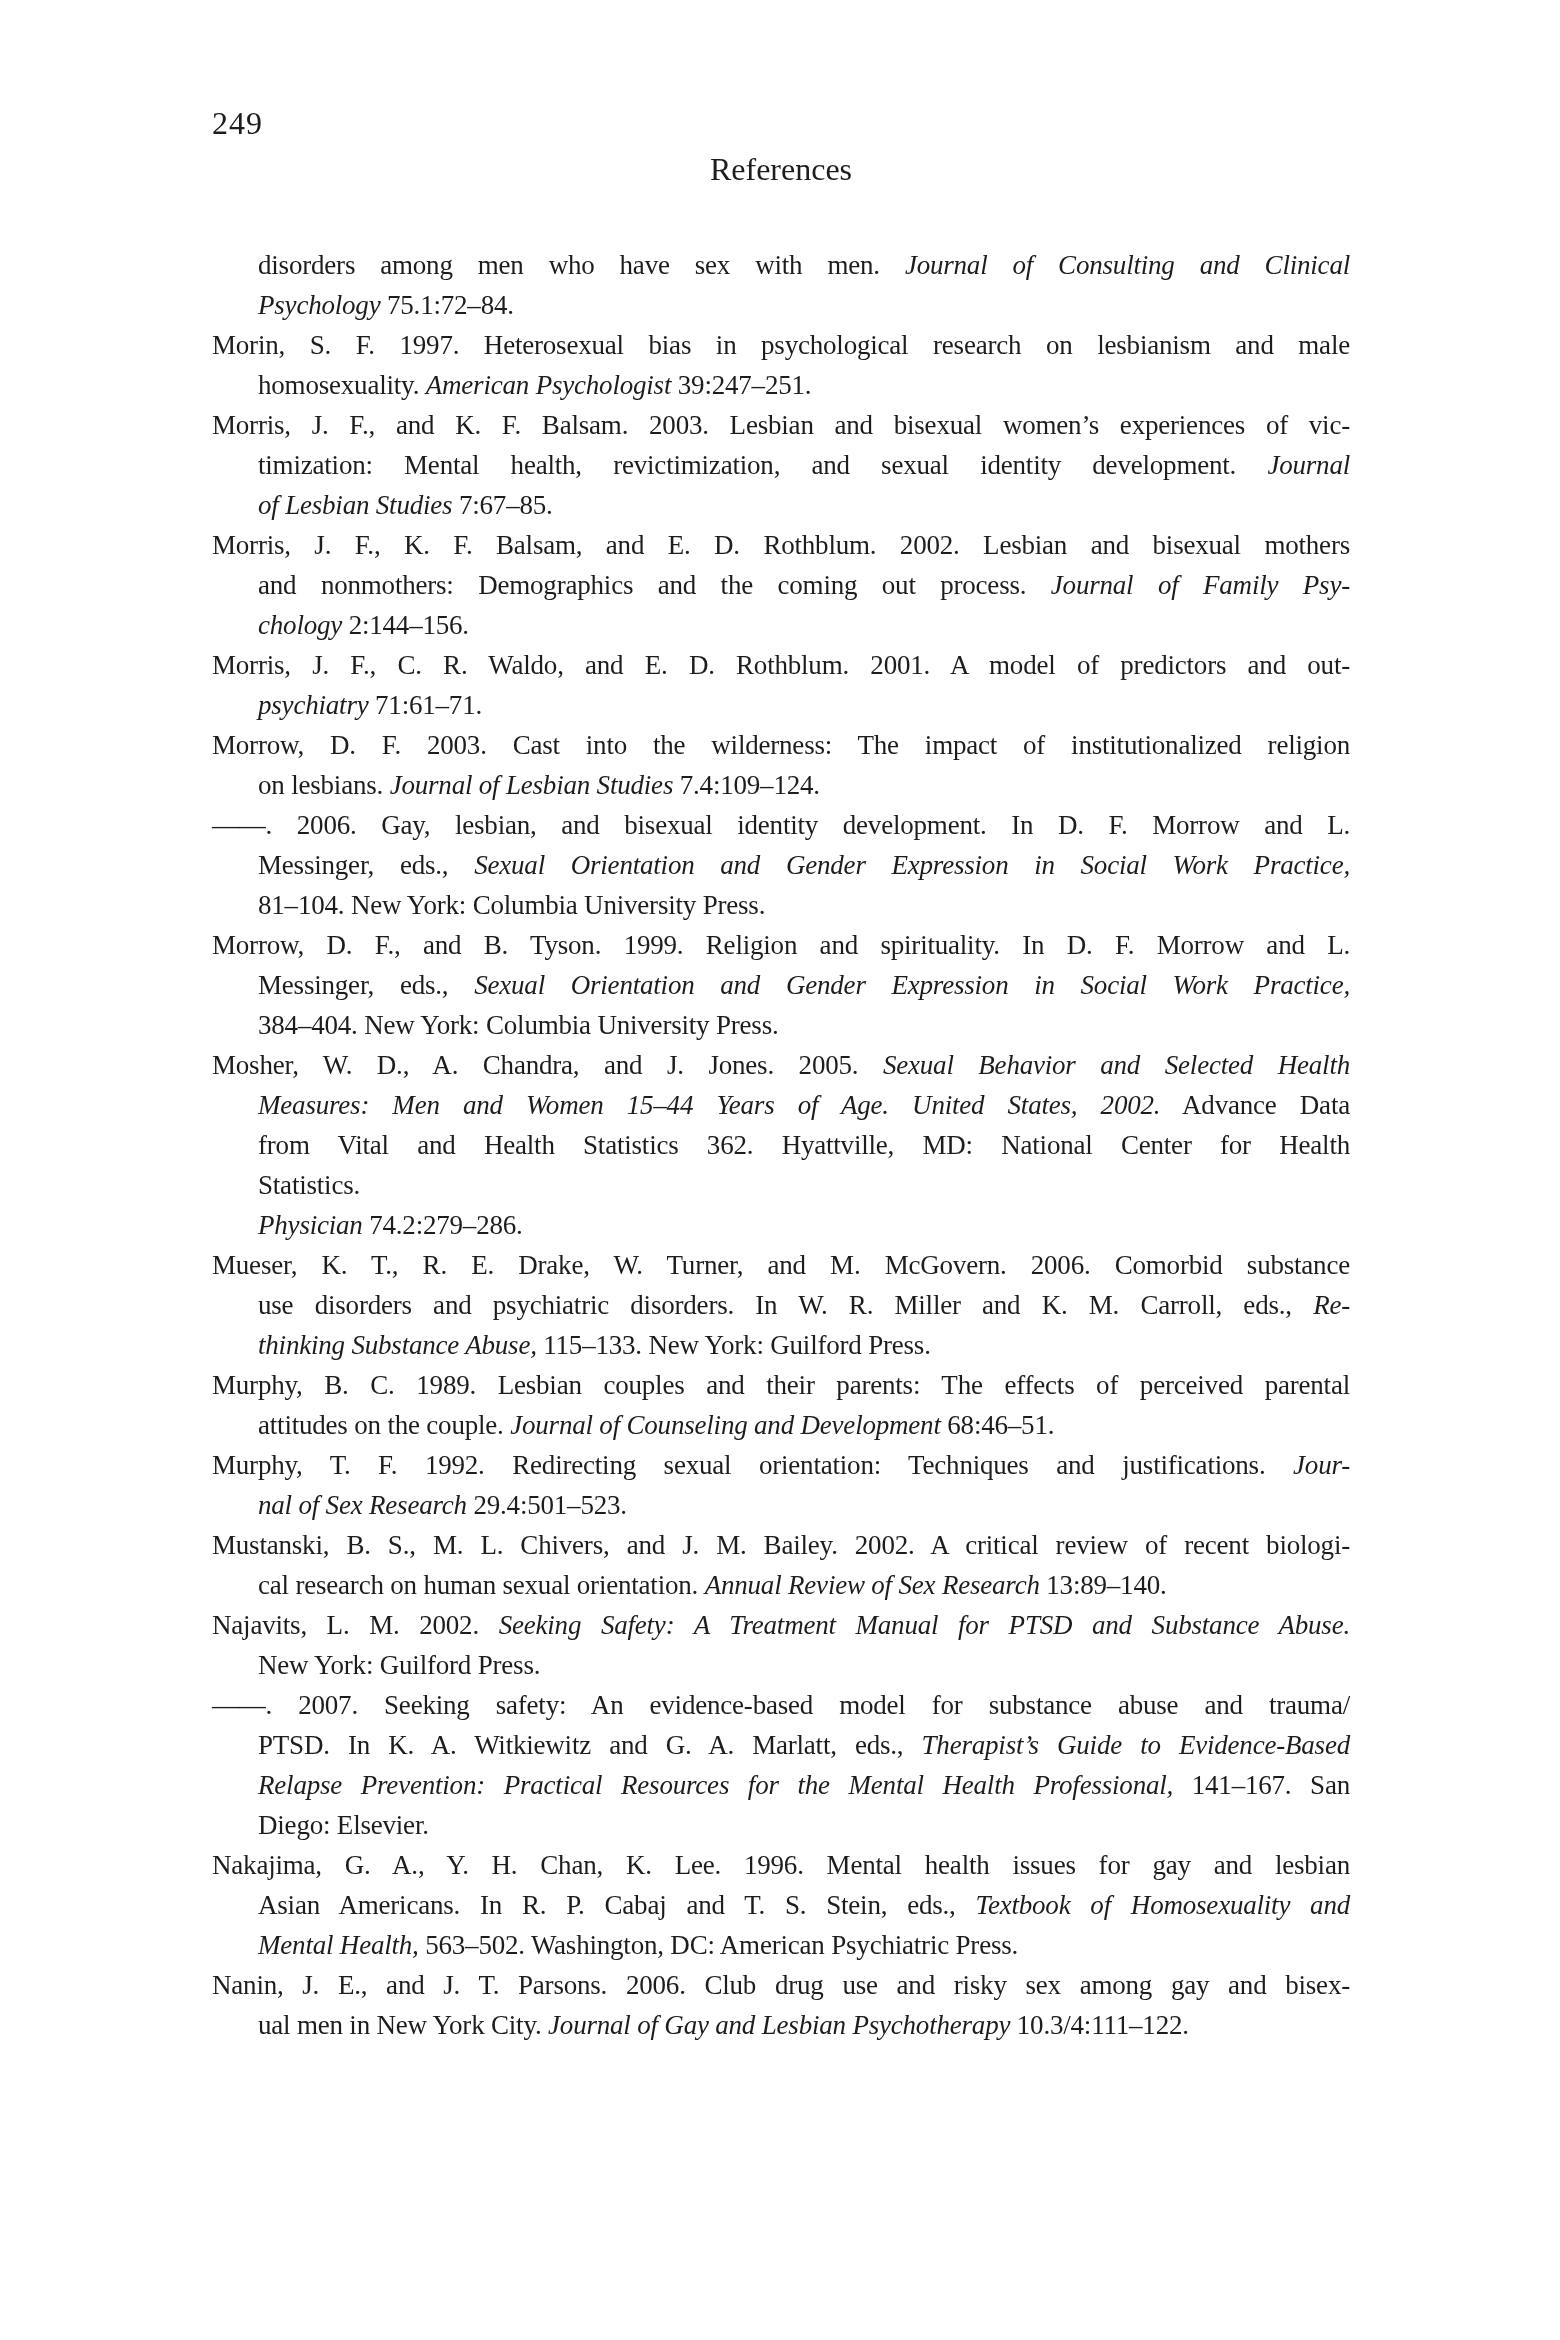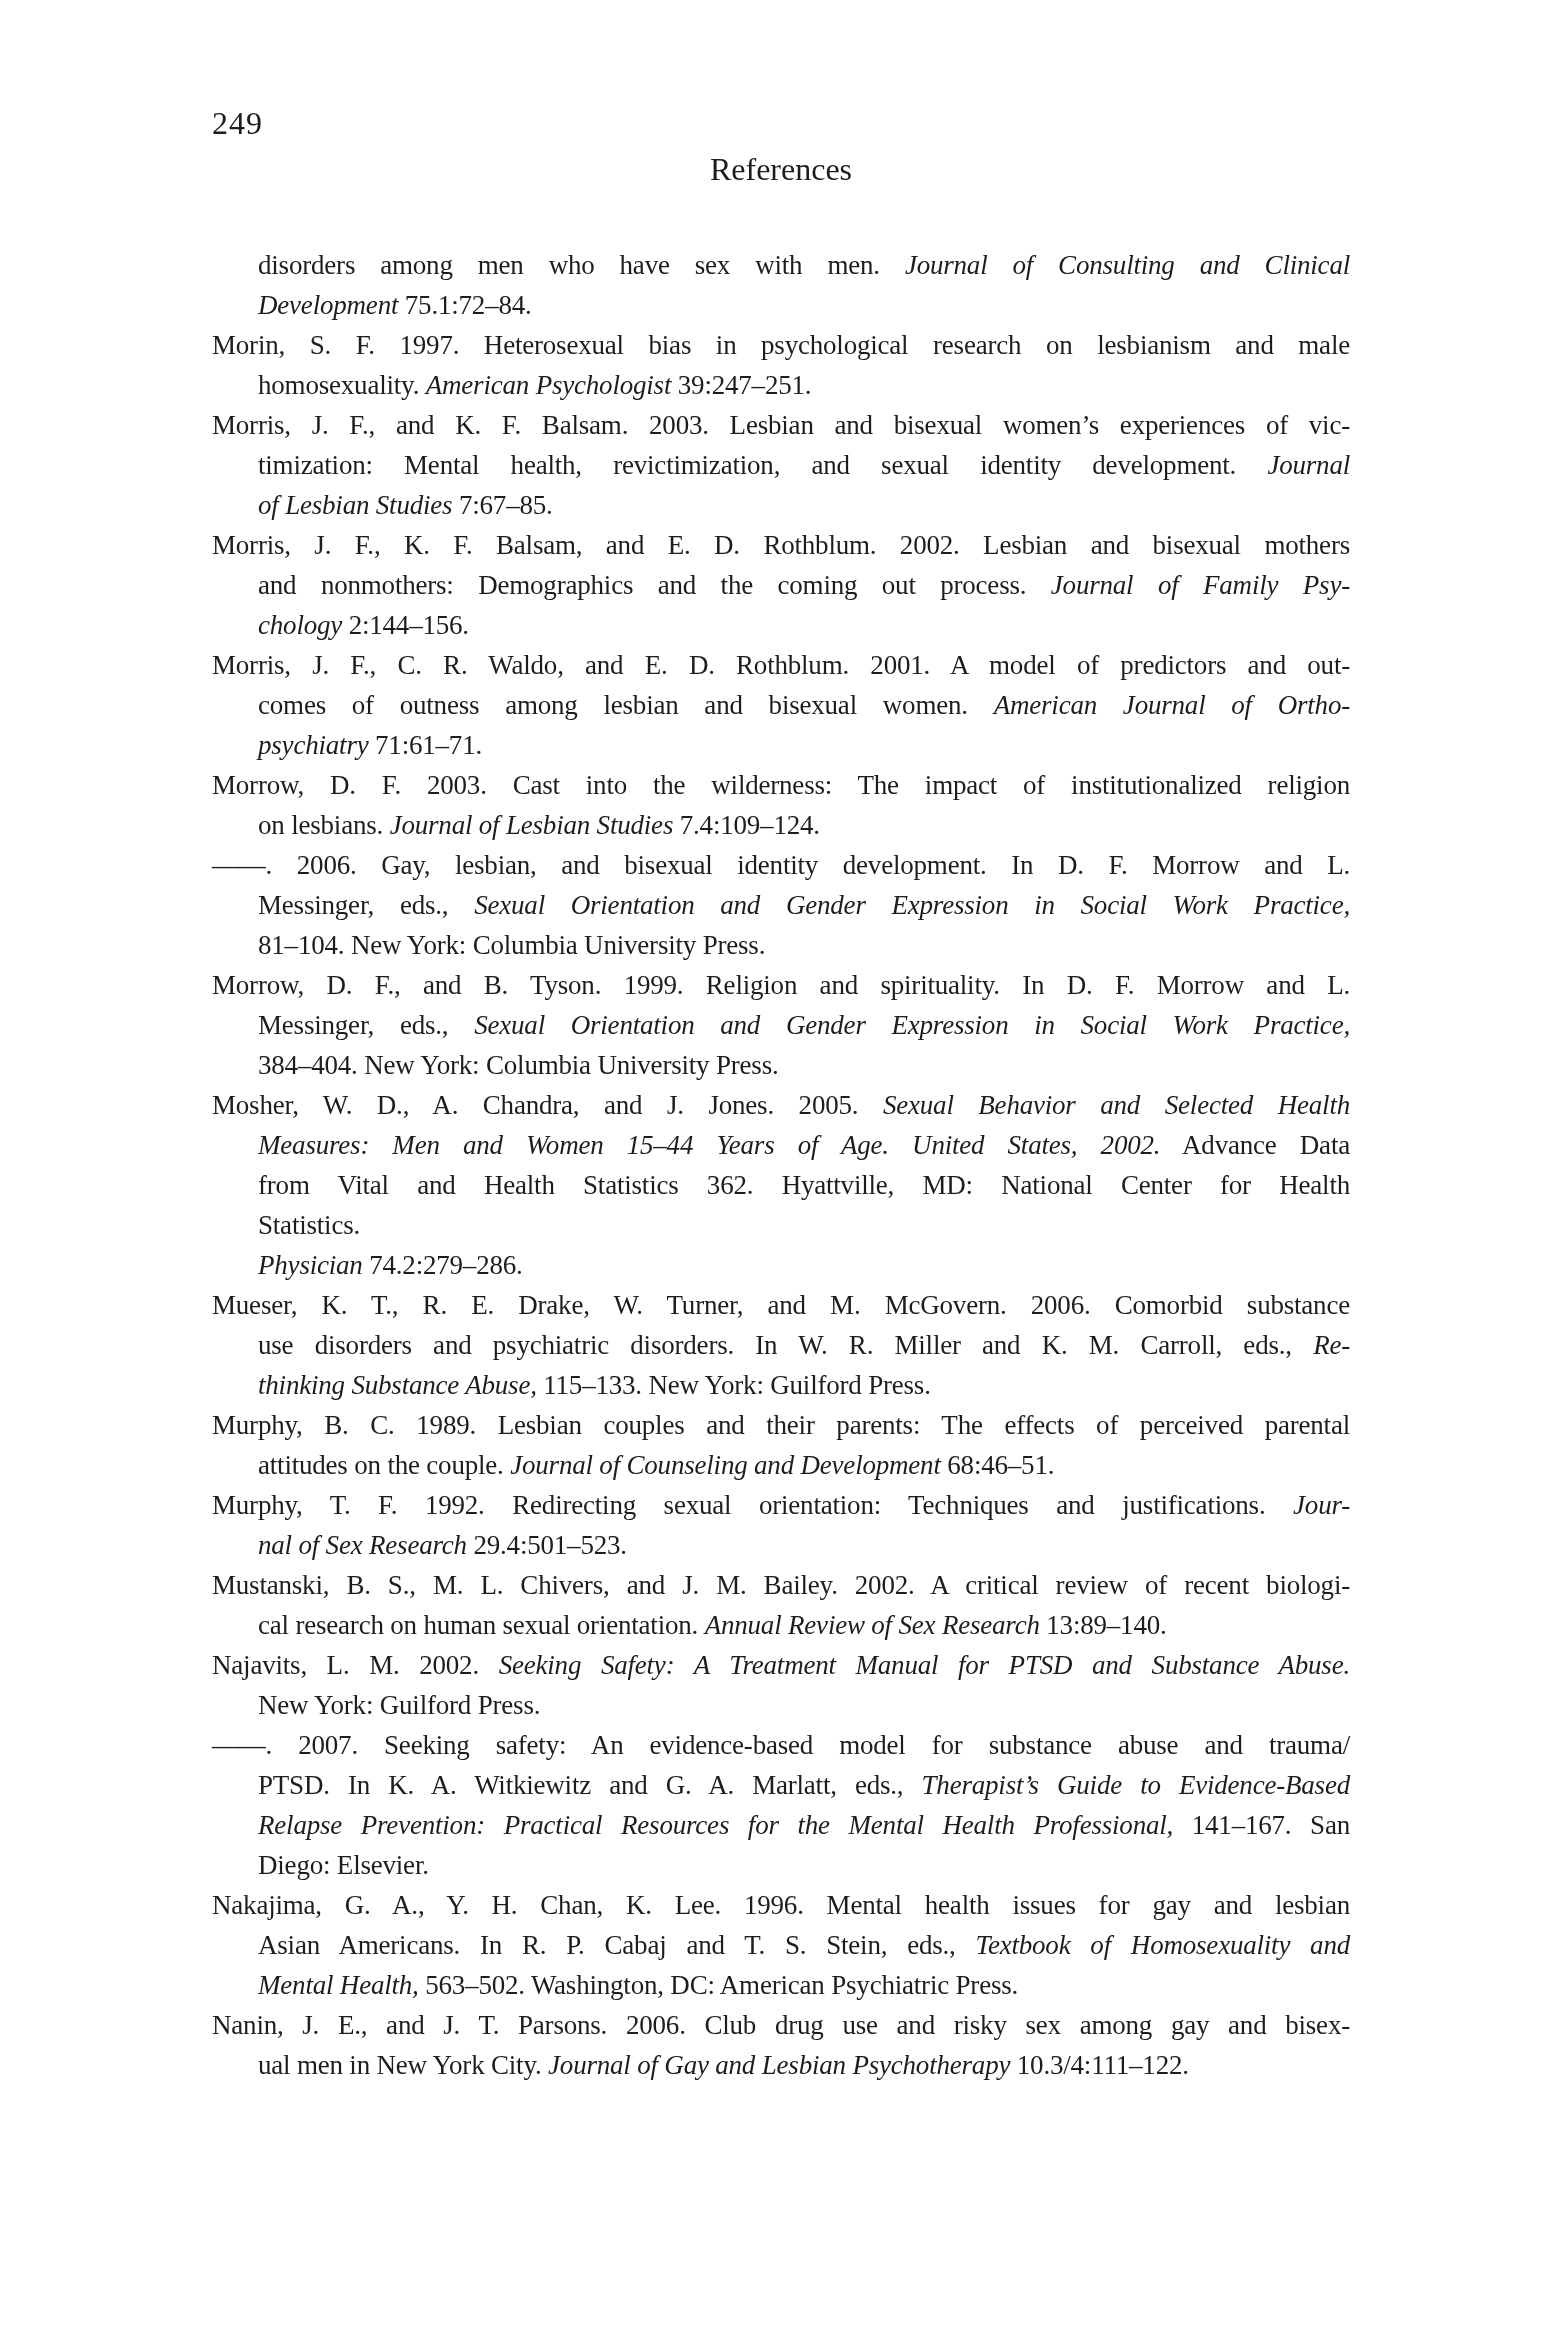--- a/index.html
+++ b/index.html
@@ -48,7 +48,7 @@
   <div class="refs">
       <div class="ref">
         <div class="line"><span>disorders among men who have sex with men. </span><span class="it">Journal of Consulting and Clinical</span></div>
-        <div class="line lastline"><span class="it">Development</span><span> 75.1:72–84.</span></div>
+        <div class="line lastline"><span class="it">Psychology</span><span> 75.1:72–84.</span></div>
       </div>
       <div class="ref">
         <div class="line first"><span>Morin, S. F. 1997. Heterosexual bias in psychological research on lesbianism and male</span></div>

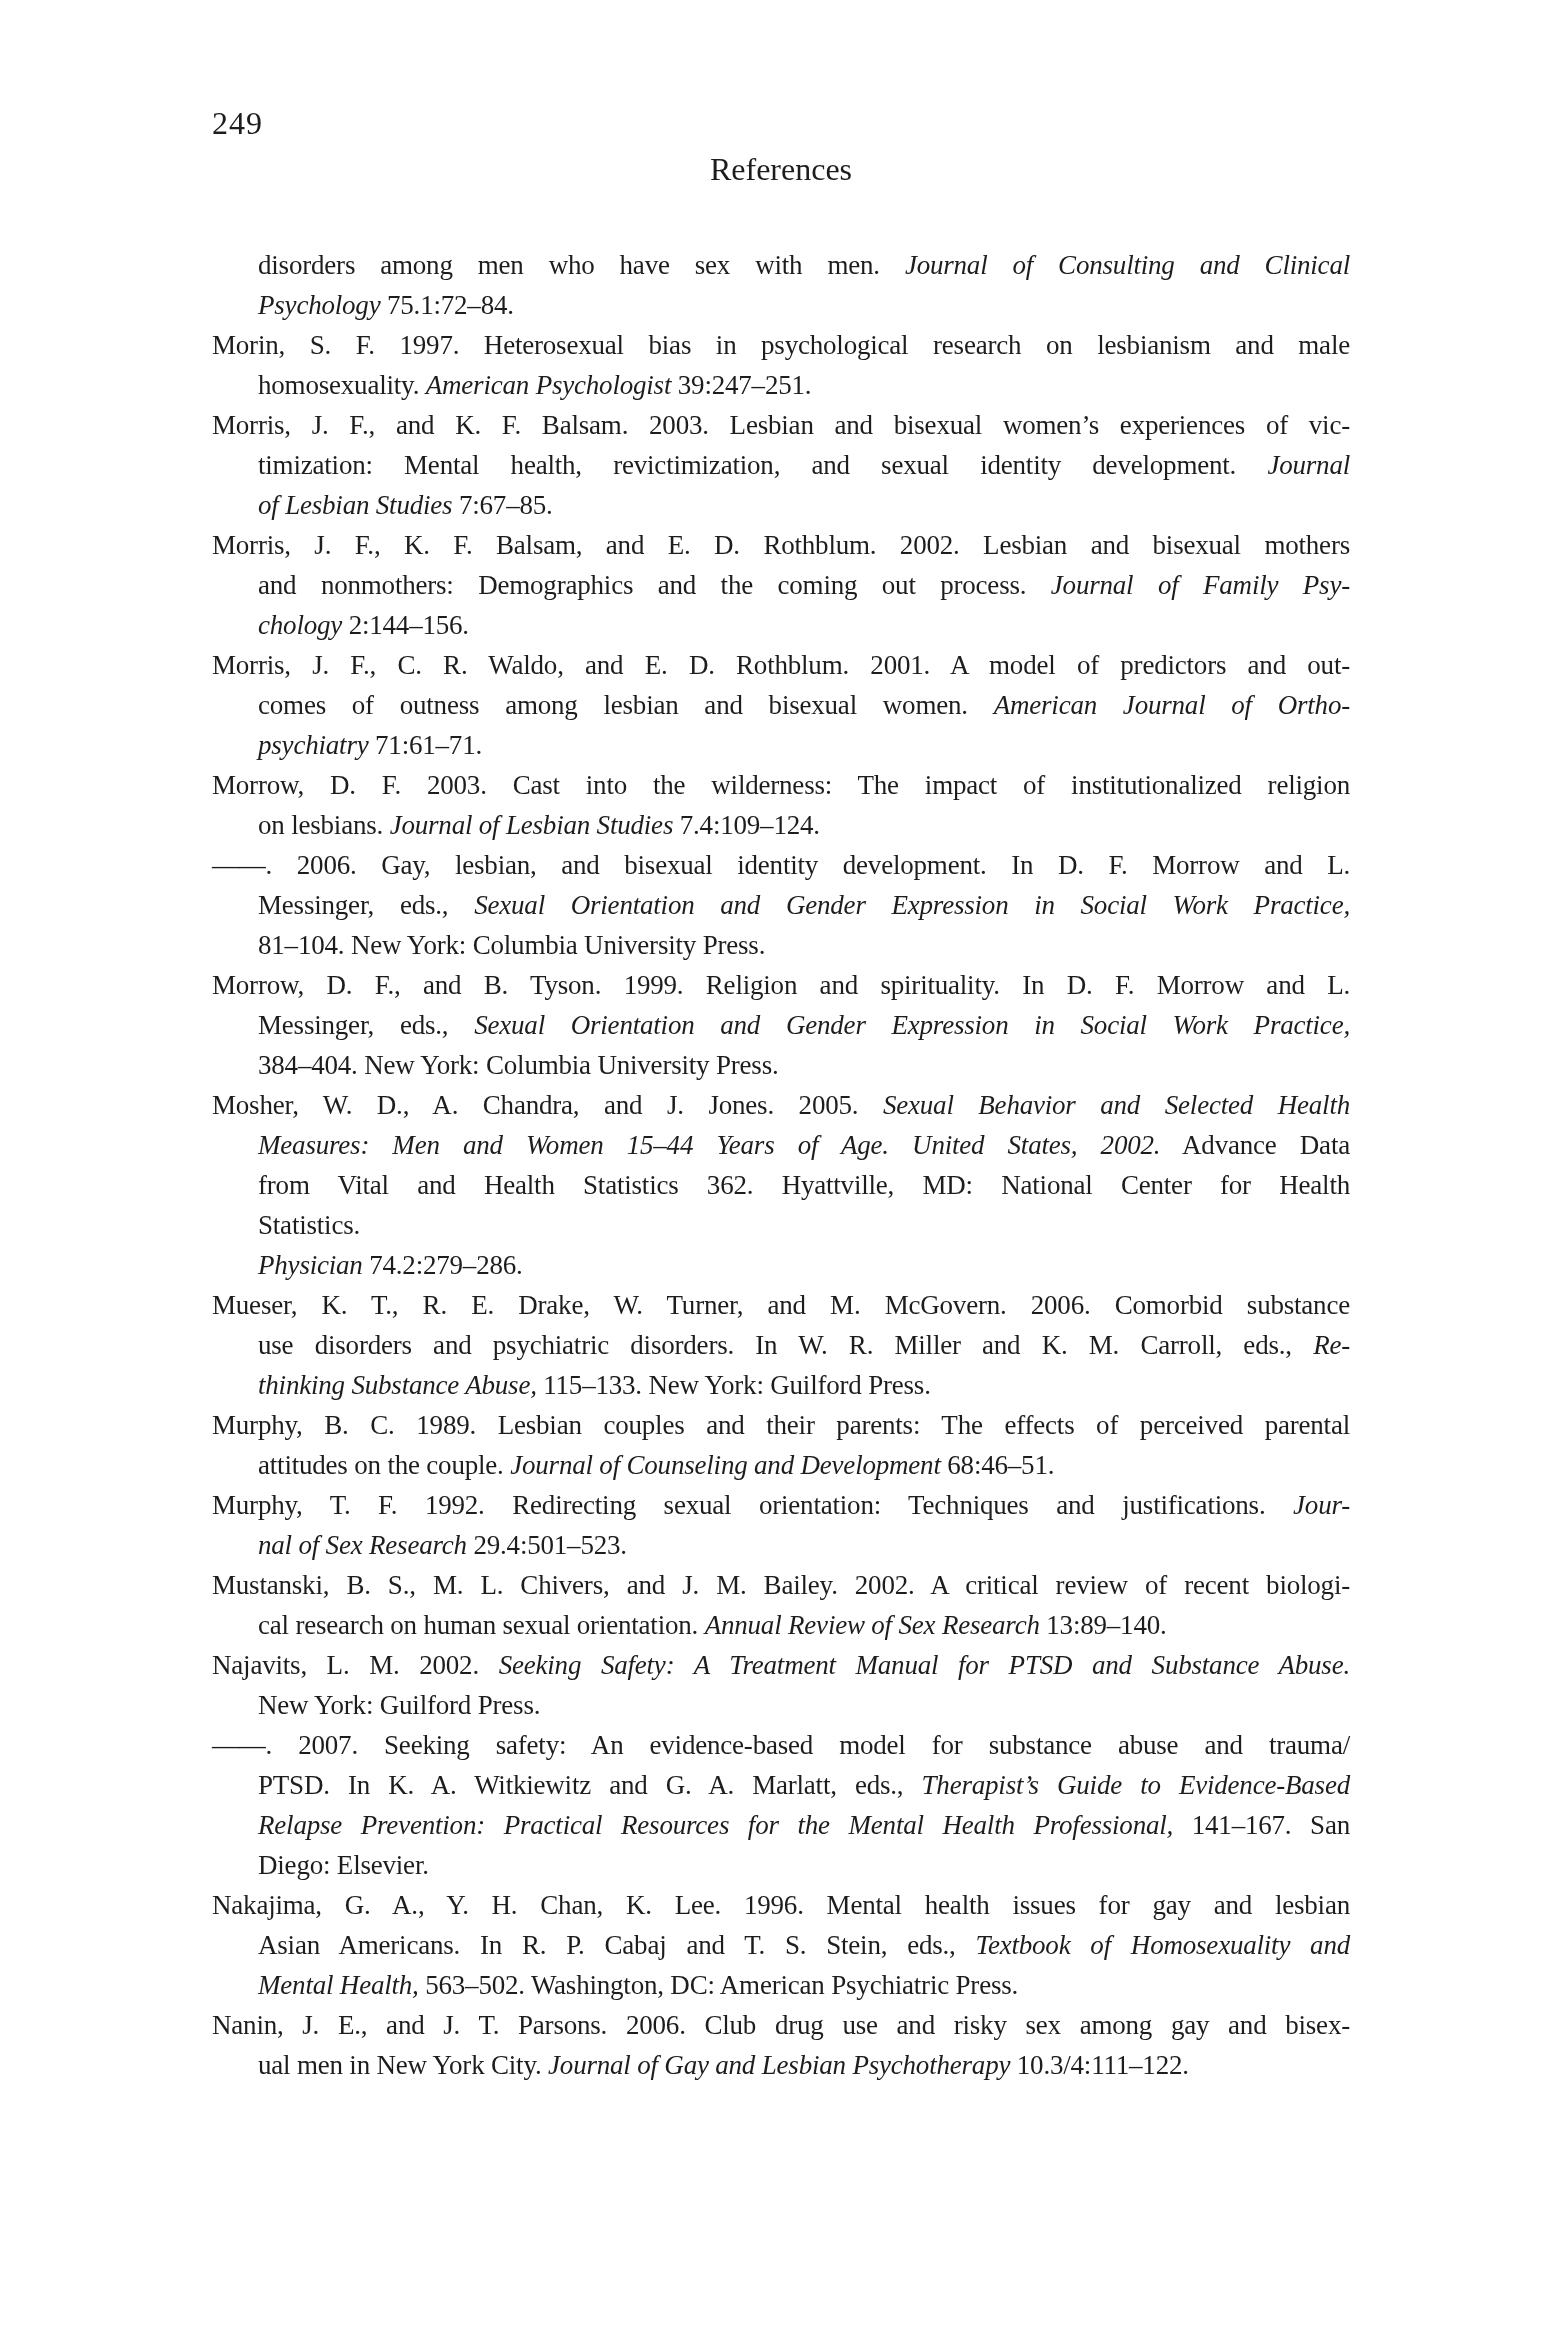--- a/index.html
+++ b/index.html
@@ -66,7 +66,6 @@
       </div>
       <div class="ref">
         <div class="line first"><span>Morris, J. F., C. R. Waldo, and E. D. Rothblum. 2001. A model of predictors and out-</span></div>
-        <div class="line"><span>comes of outness among lesbian and bisexual women. </span><span class="it">American Journal of Ortho-</span></div>
         <div class="line lastline"><span class="it">psychiatry</span><span> 71:61–71.</span></div>
       </div>
       <div class="ref">

